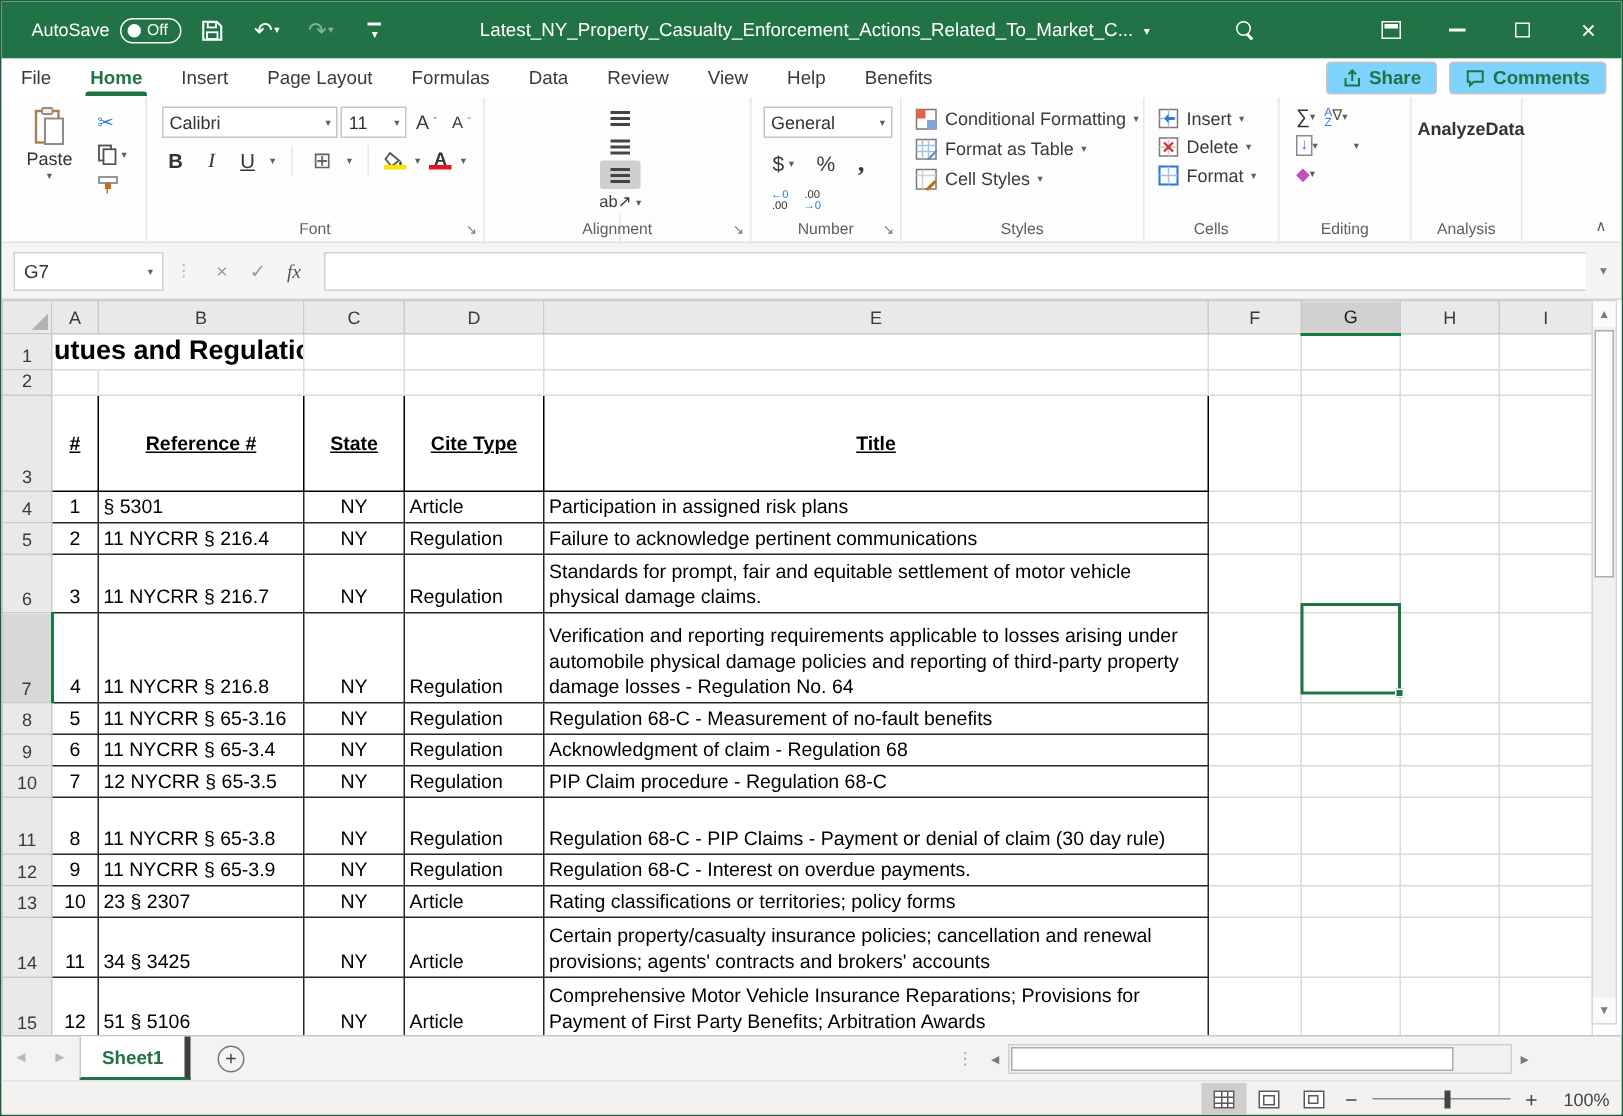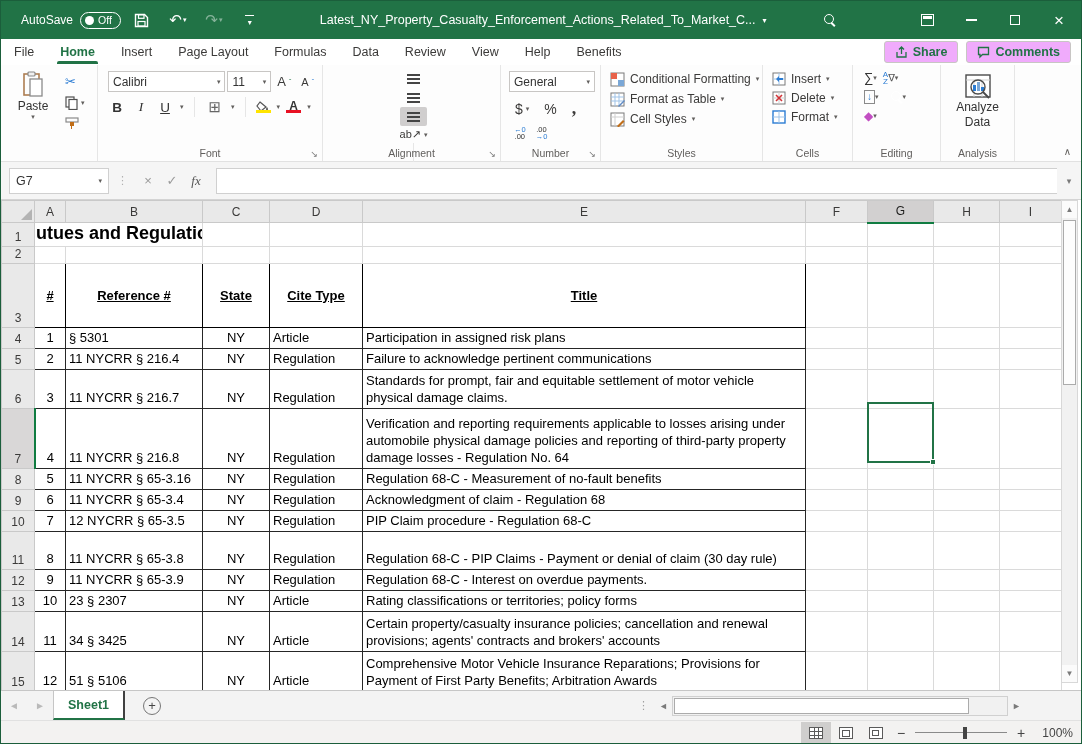--- a/index.html
+++ b/index.html
@@ -37,7 +37,7 @@
   .rtab.active { font-weight:bold; color:#217346; }
   .rtab.active::after { content:""; position:absolute; left:10px; right:10px; bottom:0; height:3px; background:#217346; border-radius:2px 2px 0 0; }
   .tabrow-right { margin-left:auto; display:flex; gap:8px; margin-right:10px; }
-  .pill-btn { display:flex; align-items:center; gap:5px; border:1px solid #c8c6c4; border-radius:3px; height:22px; padding:0 10px; color:#217346; font-size:12.5px; font-weight:600; cursor:pointer; background:#f0abfc; }
+  .pill-btn { display:flex; align-items:center; gap:5px; border:1px solid #c8c6c4; border-radius:3px; height:22px; padding:0 10px; color:#217346; font-size:12.5px; font-weight:600; cursor:pointer; background:#7dd3fc; }
 
   
   .ribbon { position:absolute; top:64px; left:0; right:0; height:97px; background:#fdfdfd; border-bottom:1px solid #e1e1e1; display:flex; }

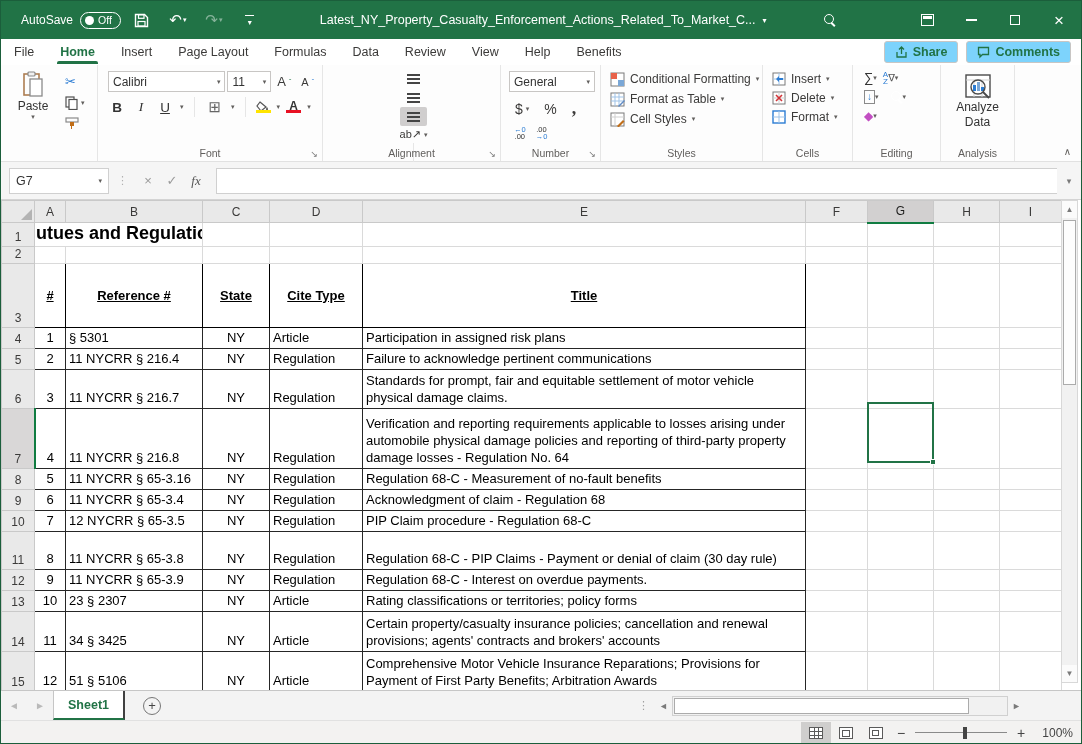--- a/index.html
+++ b/index.html
@@ -85,7 +85,7 @@
 
   
   .g-anal { width:74px; }
-  .anal-btn { display:flex; flex-direction:column; align-items:center; font-size:12px; margin-top:3px; cursor:pointer; line-height:15px; width:100%; }
+  .anal-btn { display:flex; flex-direction:row; align-items:center; font-size:12px; margin-top:3px; cursor:pointer; line-height:15px; width:100%;font-weight:bold; }
   .rib-collapse { position:absolute; right:10px; bottom:4px; font-size:10px; color:#605e5c; cursor:pointer; }
 
   

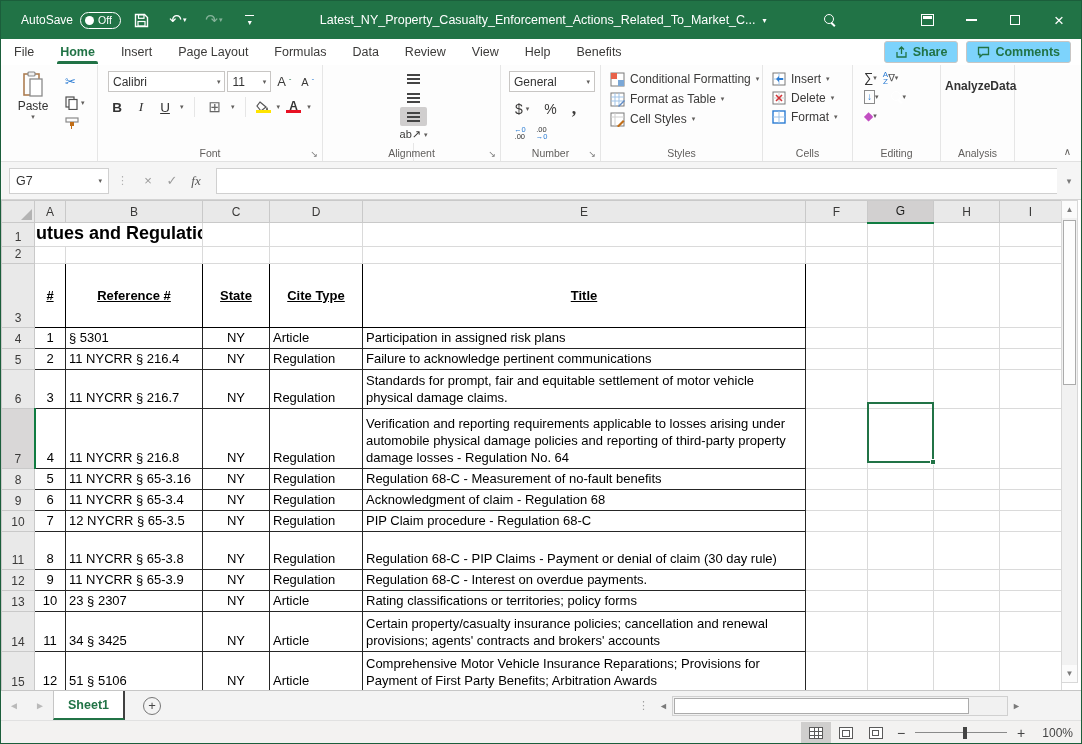--- a/index.html
+++ b/index.html
@@ -122,7 +122,7 @@
   
   .sheetbar { position:absolute; top:689px; left:0; right:0; height:30px; background:#f3f3f3; border-top:1px solid #c6c6c6; display:flex; align-items:stretch; }
   .snav { width:26px; display:flex; align-items:center; justify-content:center; color:#b9b9b9; font-size:10px; cursor:pointer; }
-  .stab { min-width:66px; padding:0 14px; background:#fff; border-right:2px solid #404040; border-left:1px solid #c6c6c6; display:flex; align-items:center; justify-content:center; font-size:12.5px; cursor:pointer; }
+  .stab { min-width:66px; padding:0 14px; background:#fff; border-right:4px solid #404040; border-left:1px solid #c6c6c6; display:flex; align-items:center; justify-content:center; font-size:12.5px; cursor:pointer; }
   .stab.active { color:#217346; font-weight:bold; border-bottom:2.5px solid #217346; }
   .addsheet { width:18px; height:18px; border:1px solid #767676; border-radius:50%; margin:auto 0 auto 18px; display:flex; align-items:center; justify-content:center; font-size:13px; color:#444; cursor:pointer; line-height:1; }
   .hs-dots { margin:auto 6px auto auto; color:#a0a0a0; font-size:11px; cursor:col-resize; }

